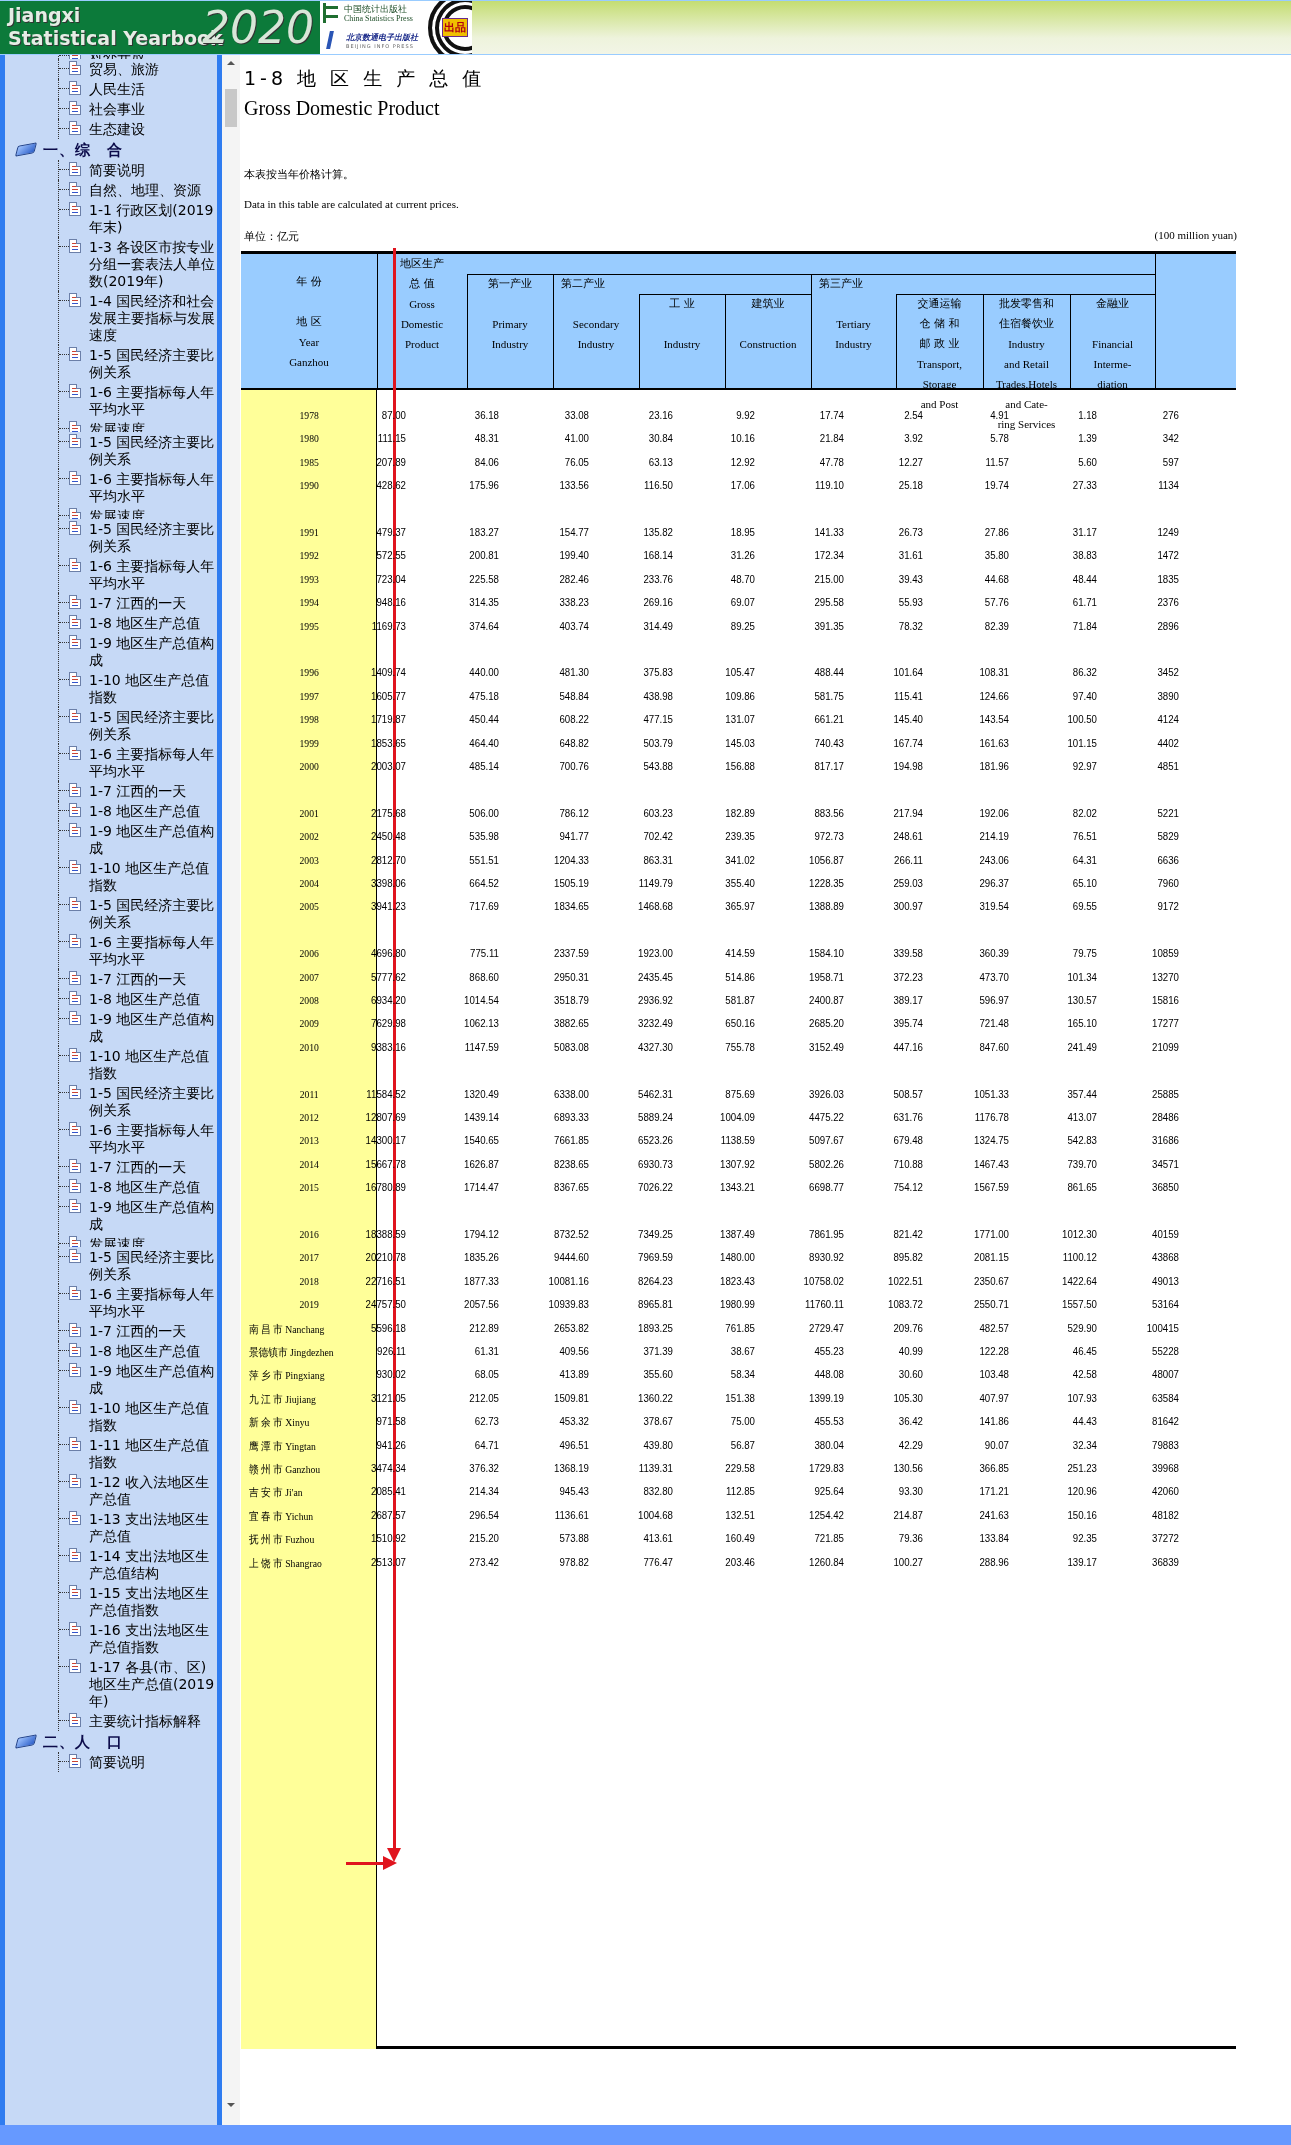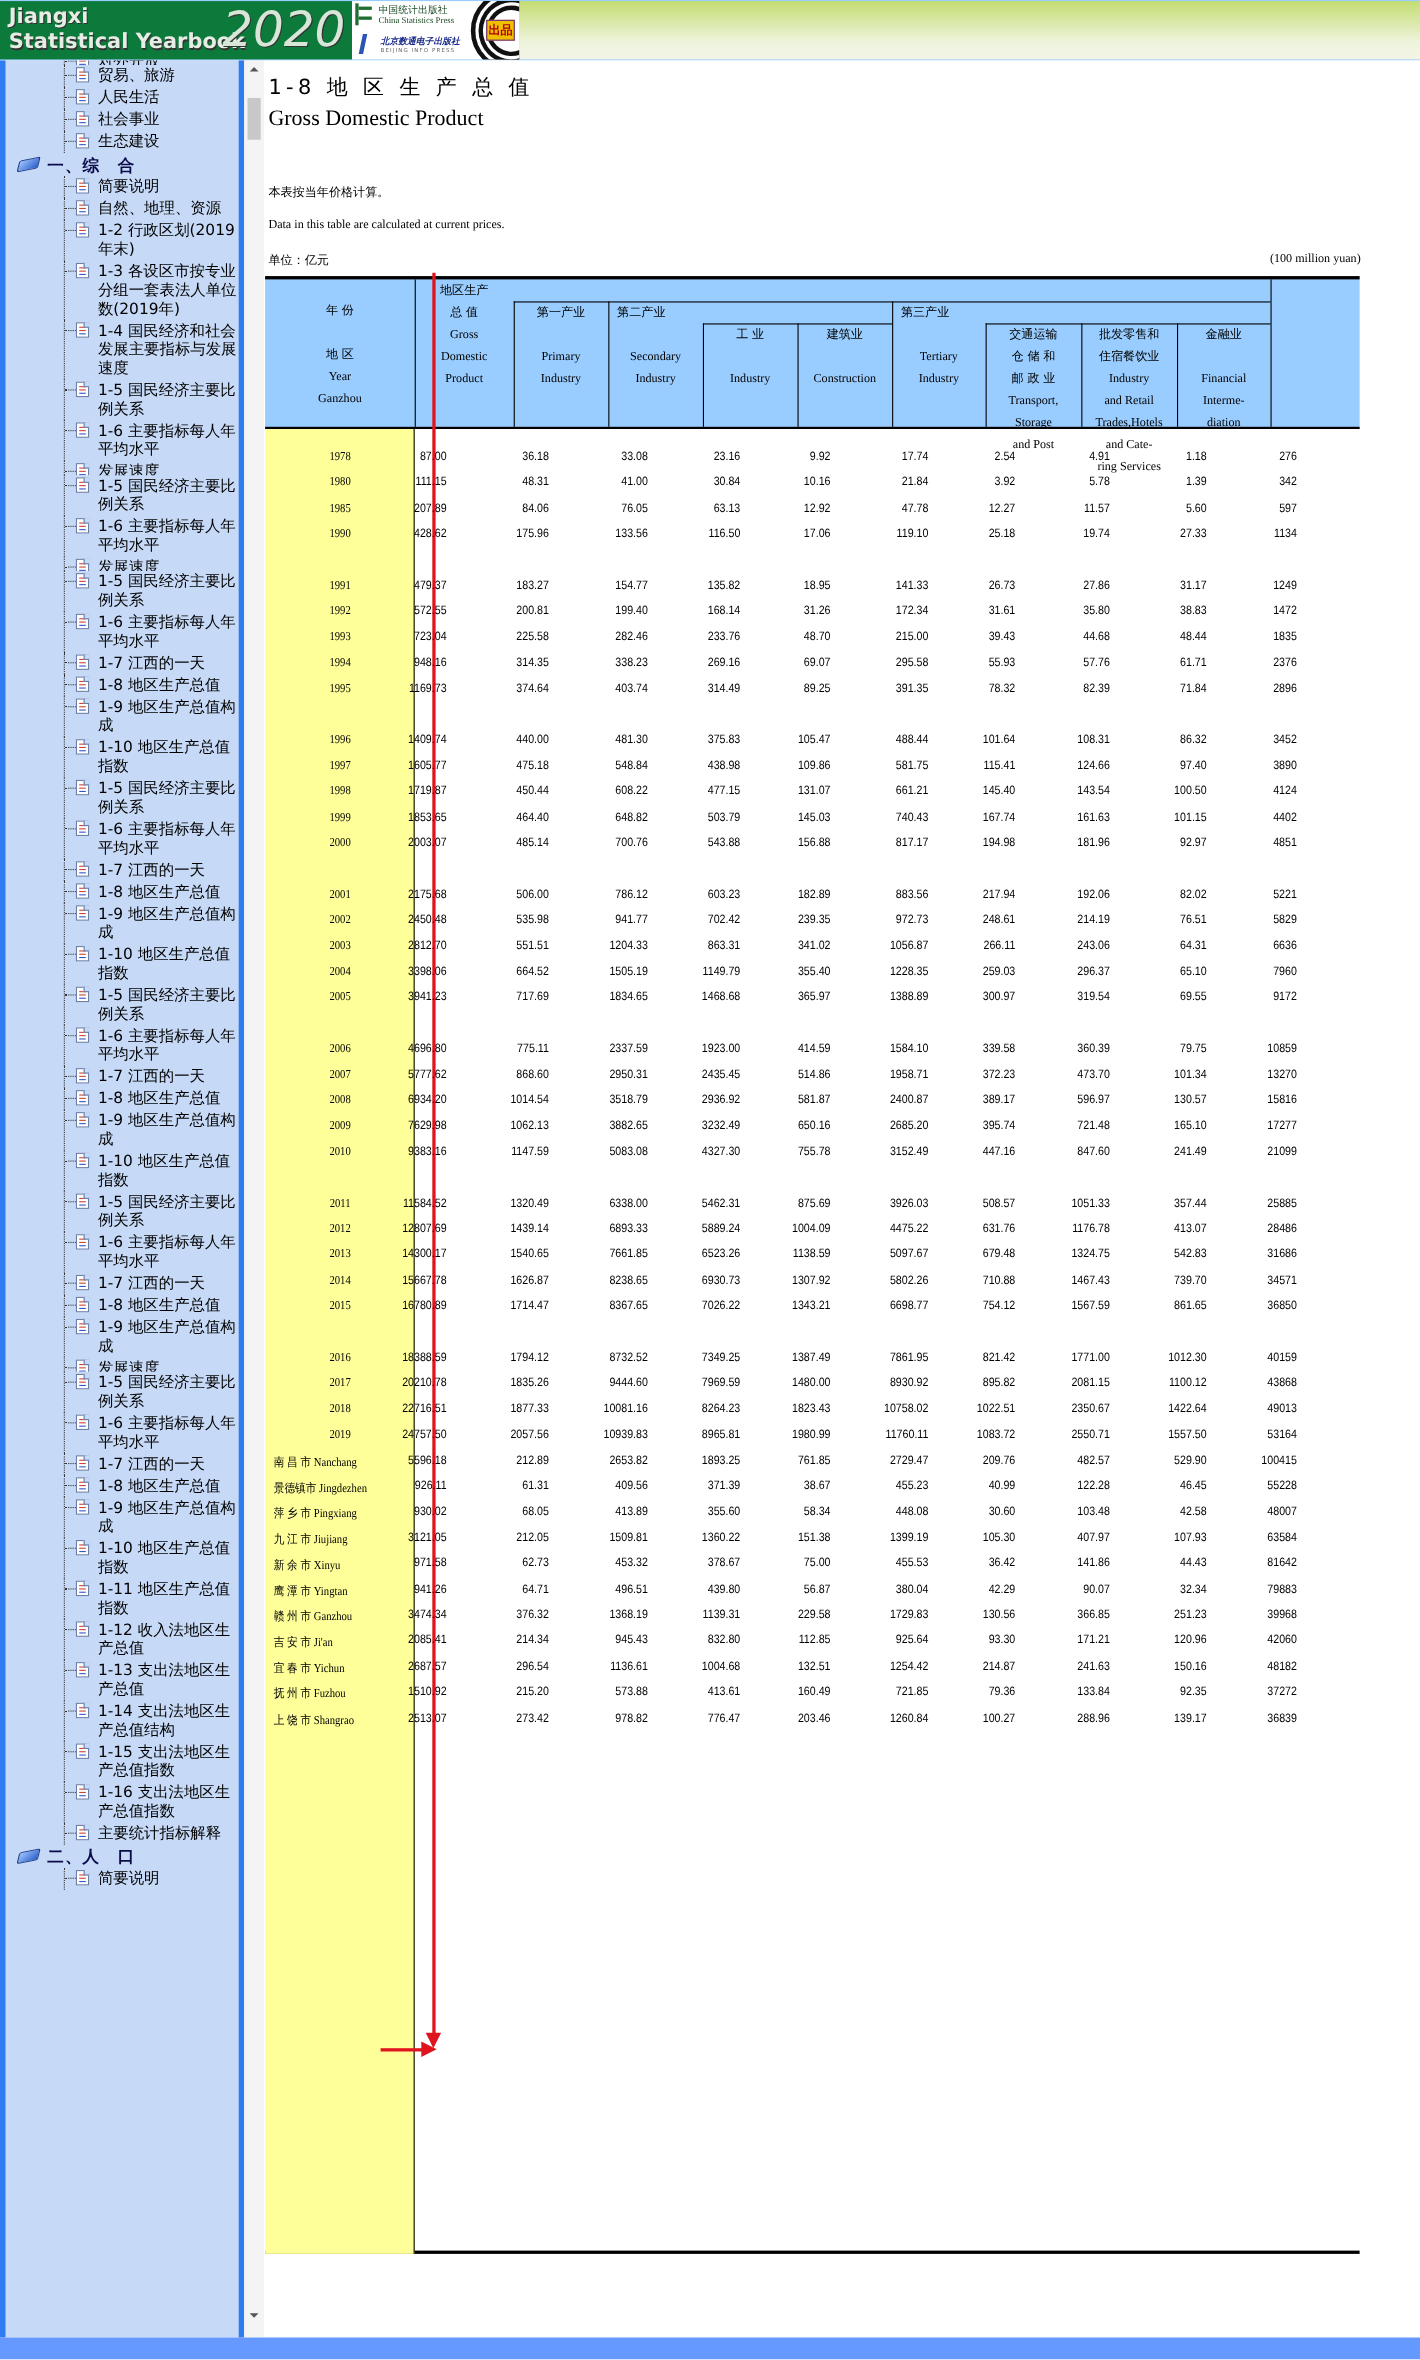--- a/index.html
+++ b/index.html
@@ -114,7 +114,7 @@
       <div class="node book"><span class="bk"></span><span>一、综　合</span></div>
       <div class="node leaf"><span class="conn"></span><span class="doc"></span><span>简要说明</span></div>
       <div class="node leaf"><span class="conn"></span><span class="doc"></span><span>自然、地理、资源</span></div>
-      <div class="node leaf"><span class="conn"></span><span class="doc"></span><span>1-2 行政区划(2019年末)</span></div>
+      <div class="node leaf"><span class="conn"></span><span class="doc"></span><span>1-1 行政区划(2019年末)</span></div>
       <div class="node leaf"><span class="conn"></span><span class="doc"></span><span>1-3 各设区市按专业分组一套表法人单位数(2019年)</span></div>
       <div class="node leaf"><span class="conn"></span><span class="doc"></span><span>1-4 国民经济和社会发展主要指标与发展速度</span></div>
       <div class="node leaf"><span class="conn"></span><span class="doc"></span><span>1-5 国民经济主要比例关系</span></div>

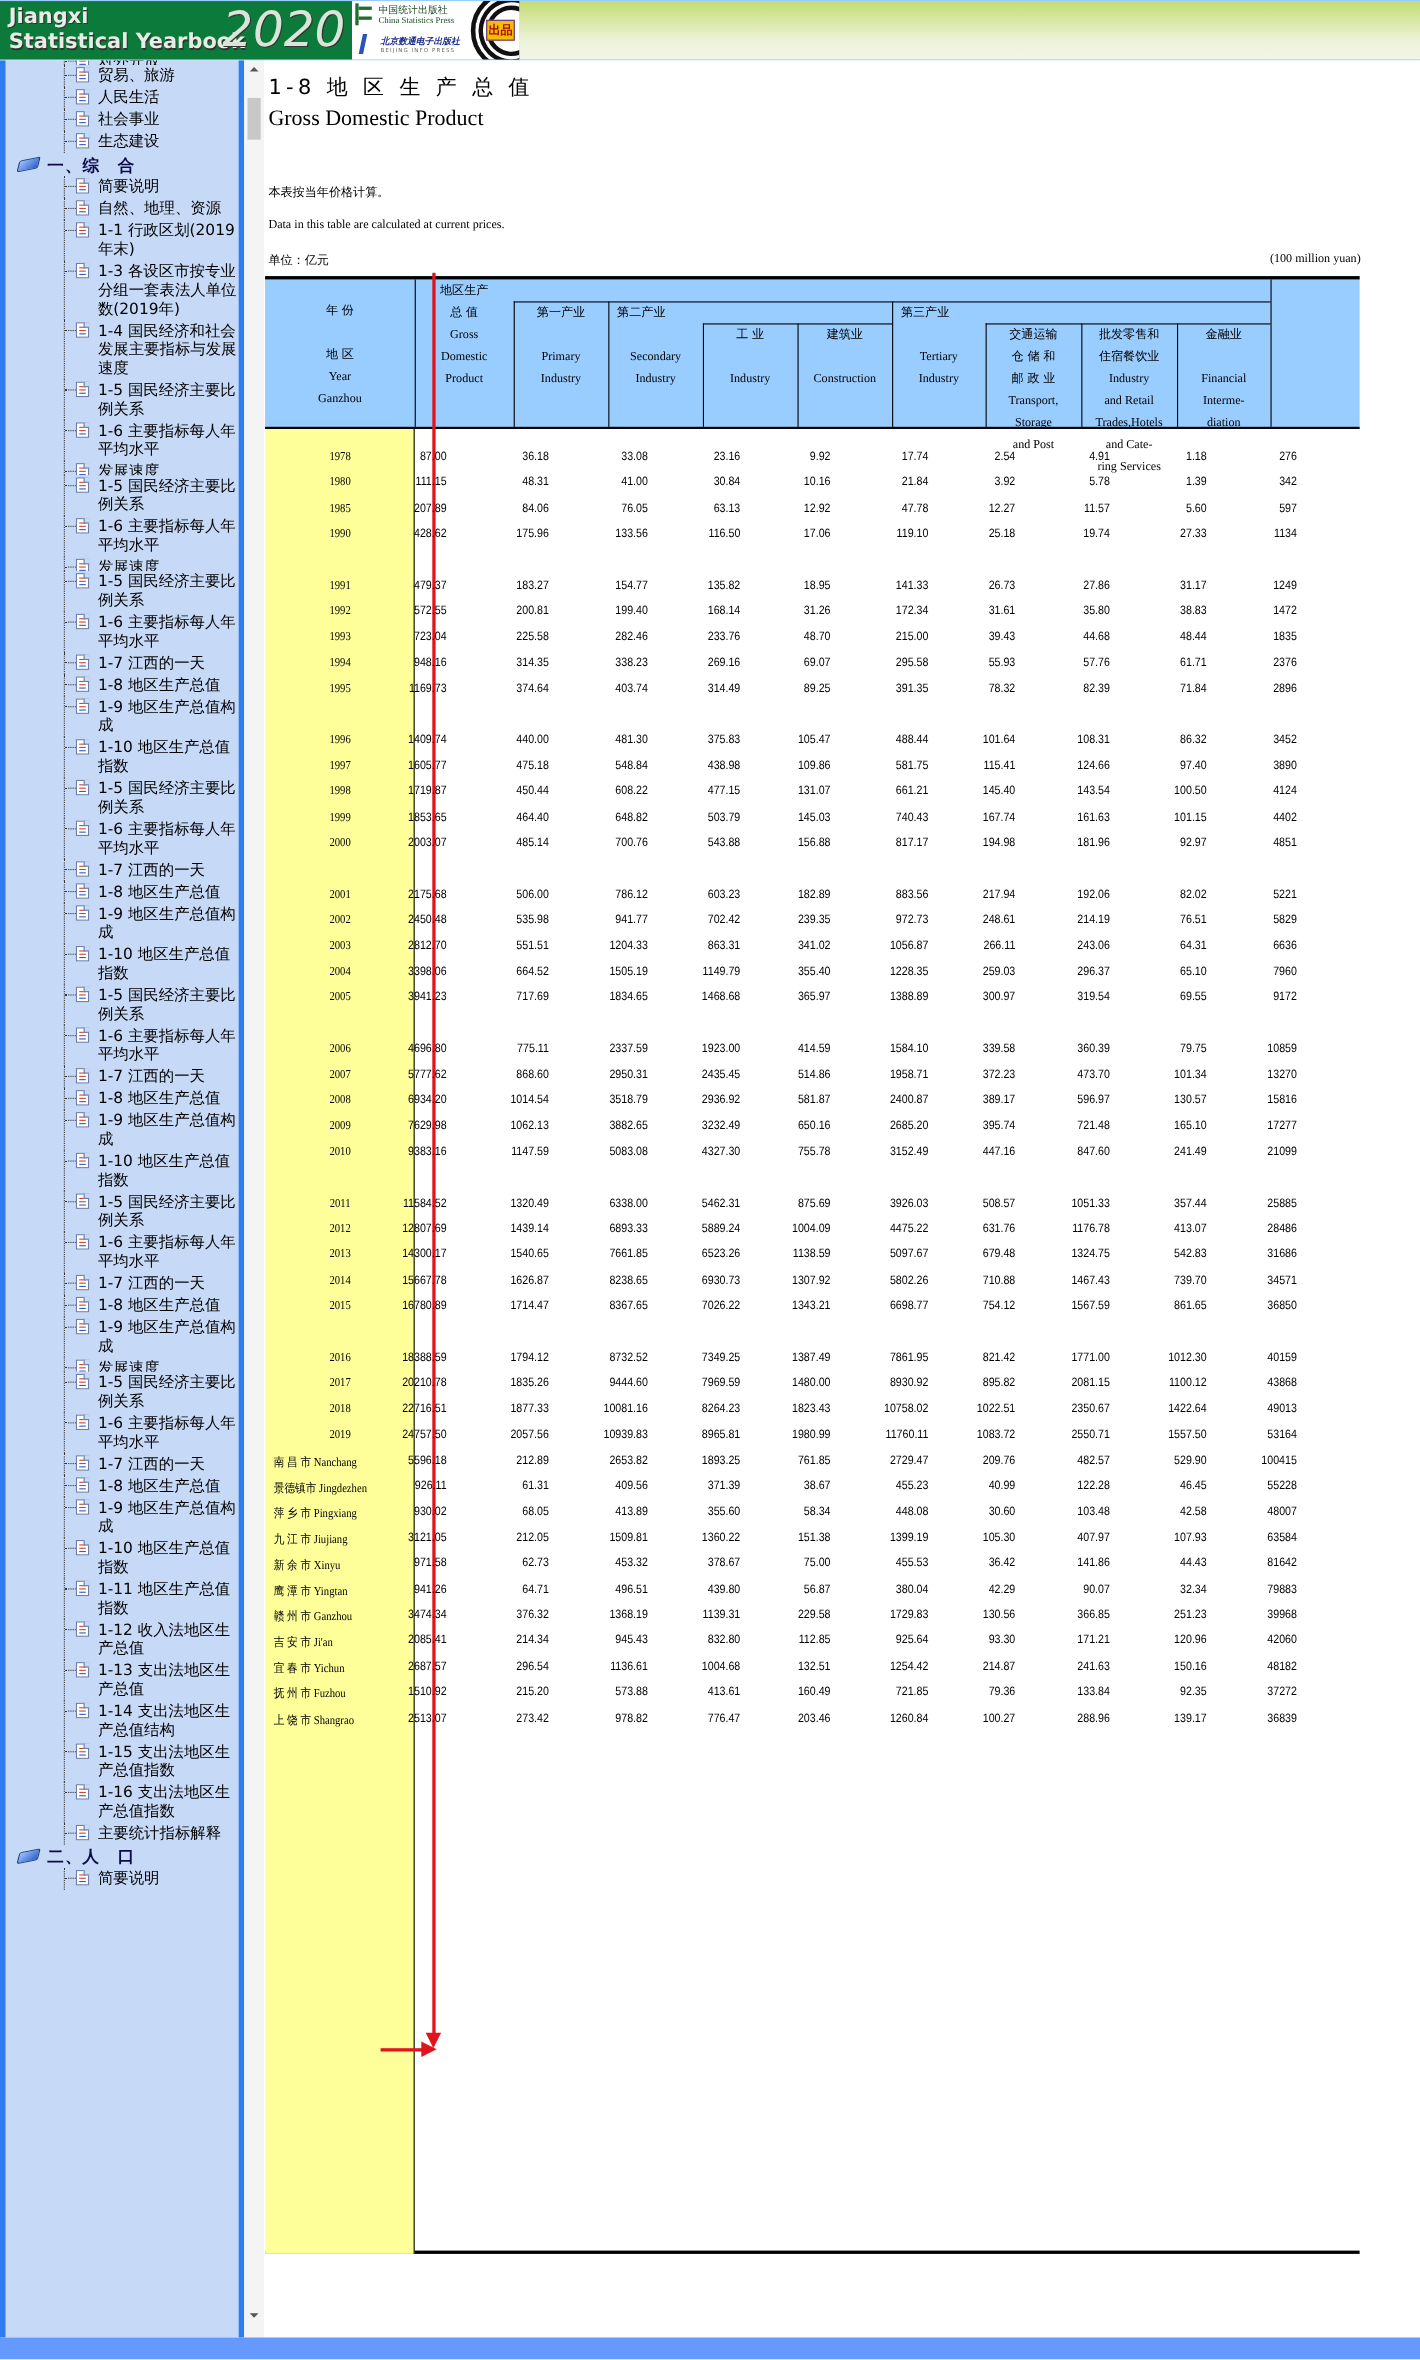--- a/index.html
+++ b/index.html
@@ -159,6 +159,7 @@
       <div class="node leaf"><span class="conn"></span><span class="doc"></span><span>1-14 支出法地区生产总值结构</span></div>
       <div class="node leaf"><span class="conn"></span><span class="doc"></span><span>1-15 支出法地区生产总值指数</span></div>
       <div class="node leaf"><span class="conn"></span><span class="doc"></span><span>1-16 支出法地区生产总值指数</span></div>
+      <div class="node leaf"><span class="conn"></span><span class="doc"></span><span>1-17 各县(市、区)地区生产总值(2019年)</span></div>
       <div class="node leaf"><span class="conn"></span><span class="doc"></span><span>主要统计指标解释</span></div>
       <div class="node book"><span class="bk"></span><span>二、人　口</span></div>
       <div class="node leaf"><span class="conn"></span><span class="doc"></span><span>简要说明</span></div>

